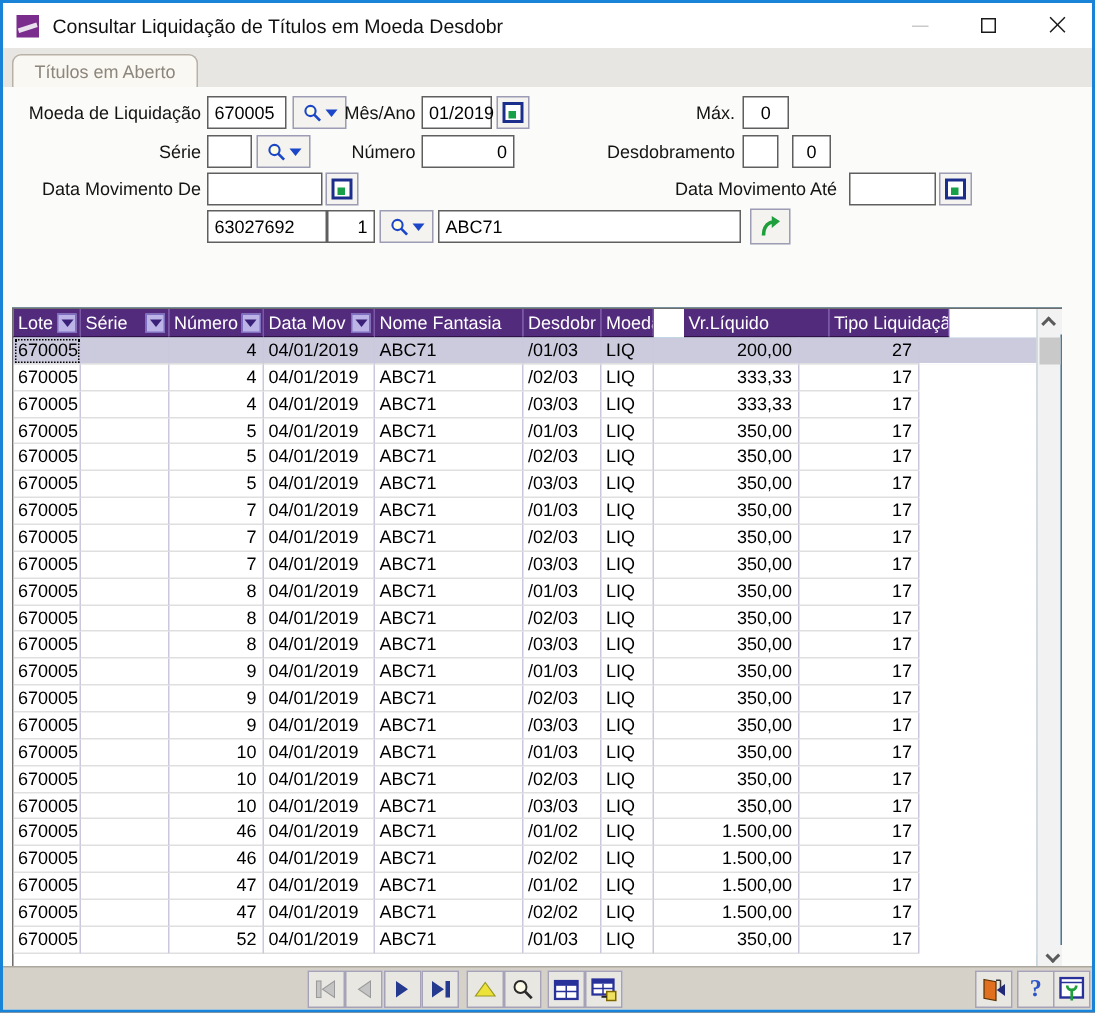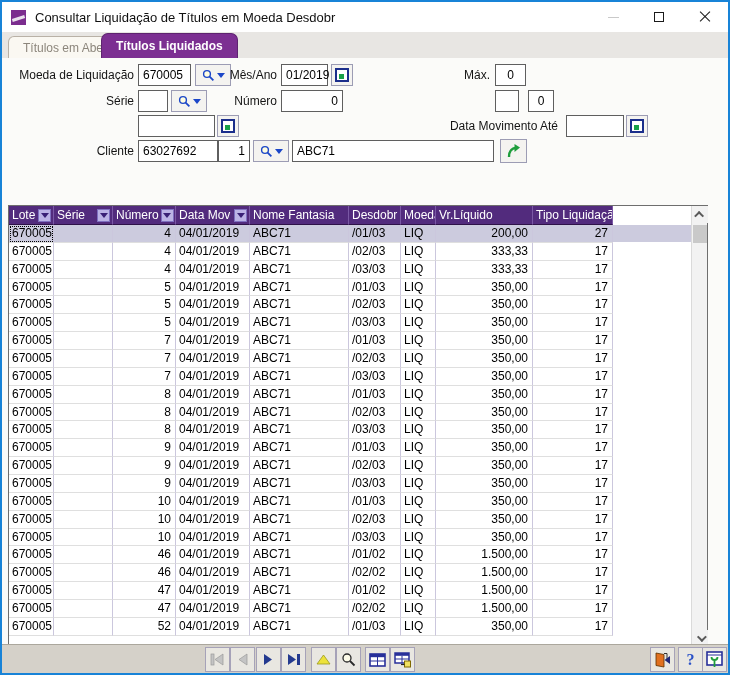--- a/index.html
+++ b/index.html
@@ -93,7 +93,6 @@
 
   <div class="tabstrip">
     <div class="tab-inactive">Títulos em Aberto</div>
-    <div class="tab-active">Títulos Liquidados</div>
   </div>
 
   <div class="form-area">

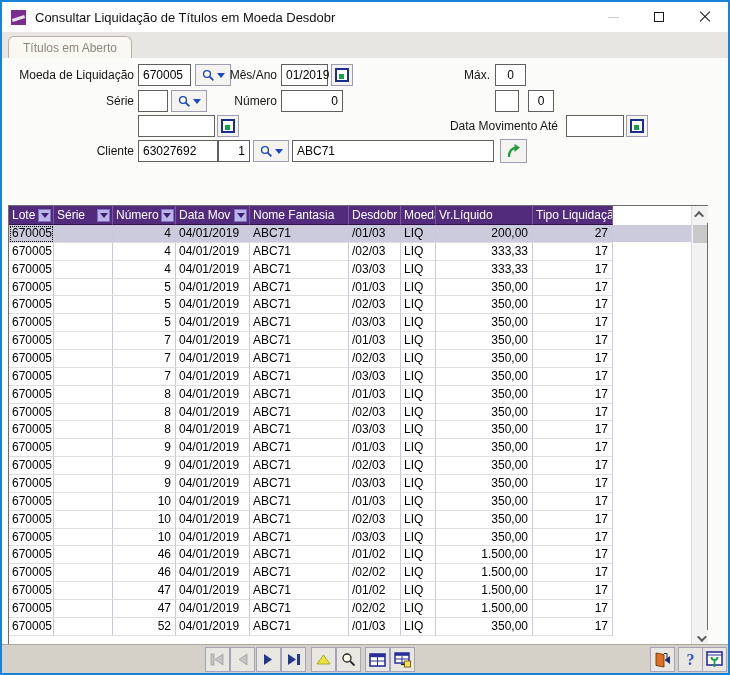--- a/index.html
+++ b/index.html
@@ -125,6 +125,7 @@
     </div>
     <div class="flabel" style="left:200px;top:32px;width:73px;">Número</div>
     <div class="inp right" style="left:277px;top:32px;width:62px;">0</div>
+    <div class="flabel" style="left:388px;top:32px;width:98px;">Desdobramento</div>
     <div class="inp" style="left:491px;top:32px;width:24px;"></div>
     <div class="inp center" style="left:524px;top:32px;width:26px;">0</div>
 

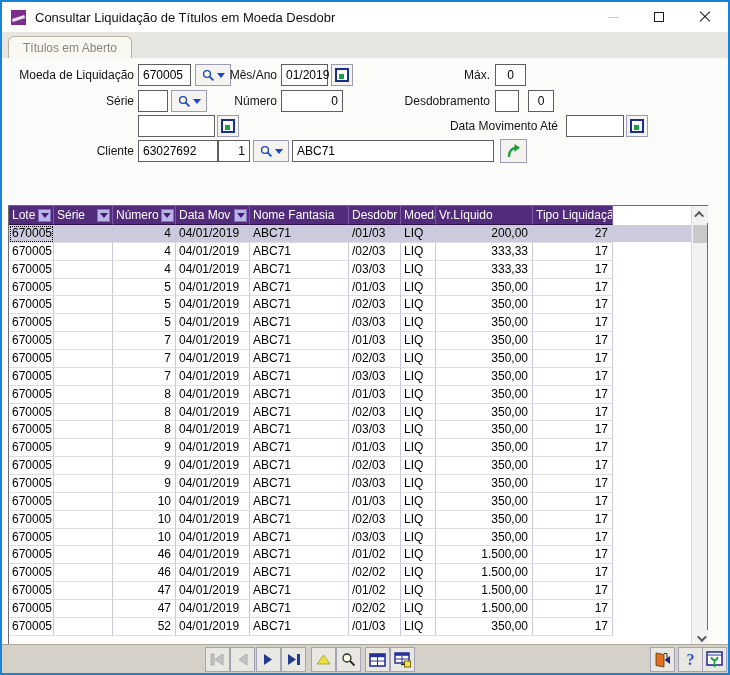--- a/index.html
+++ b/index.html
@@ -129,6 +129,7 @@
     <div class="inp" style="left:491px;top:32px;width:24px;"></div>
     <div class="inp center" style="left:524px;top:32px;width:26px;">0</div>
 
+    <div class="flabel" style="left:8px;top:57px;width:122px;">Data Movimento De</div>
     <div class="inp" style="left:134px;top:57px;width:77px;"></div>
     <div class="mini-btn" style="left:213px;top:57px;width:22px;">
         <div class="cal-icon"></div>

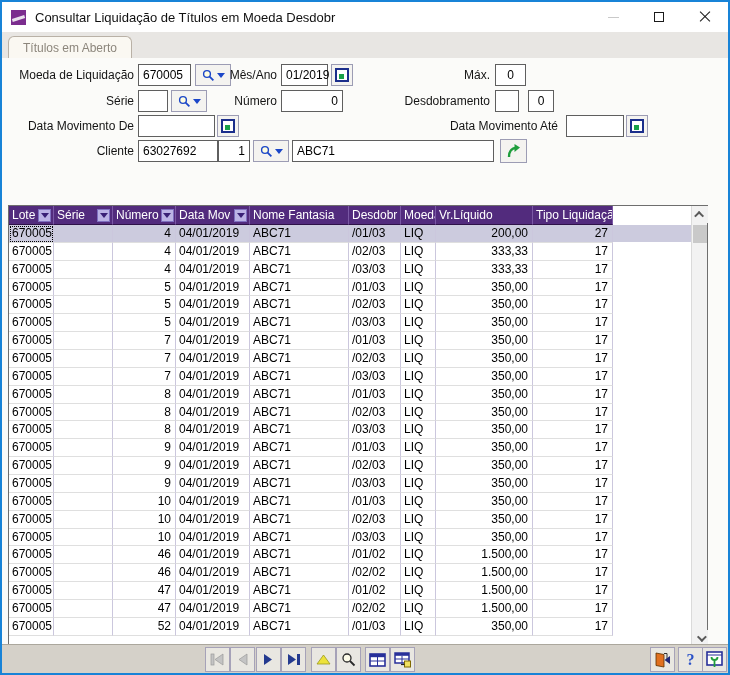--- a/index.html
+++ b/index.html
@@ -140,7 +140,6 @@
         <div class="cal-icon"></div>
       </div>
 
-    <div class="flabel" style="left:8px;top:82px;width:122px;">Cliente</div>
     <div class="inp" style="left:134px;top:82px;width:80px;">63027692</div>
     <div class="inp right" style="left:214px;top:82px;width:32px;">1</div>
     <div class="mini-btn" style="left:249px;top:82px;width:36px;">

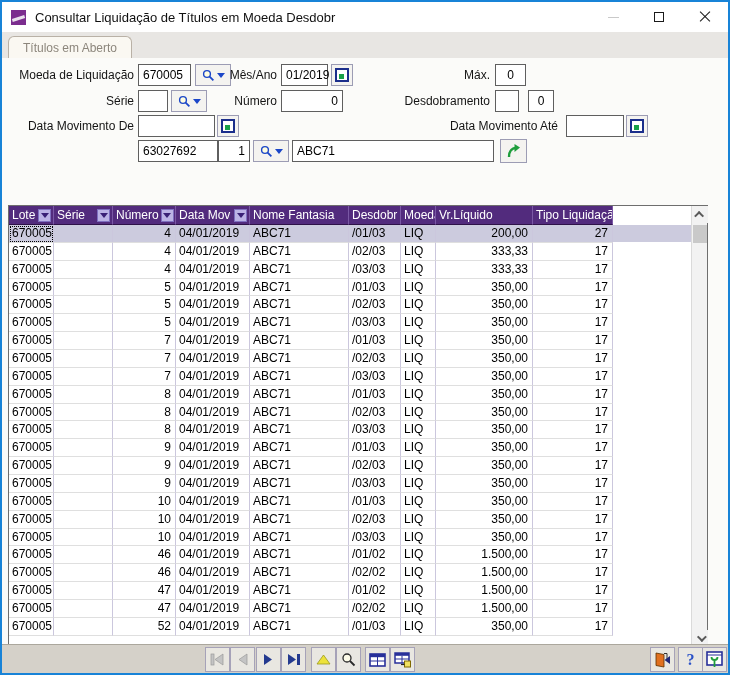--- a/index.html
+++ b/index.html
@@ -185,7 +185,7 @@
         <div class="hcell" style="width: 35px; flex: 0 0 35px;">
           <span>Moeda</span>
         </div>
-        <div class="hcell" style="width: 97px; flex: 0 0 97px;">
+        <div class="hcell" style="width: 97px; flex: 0 0 97px; margin-left: 20px;">
           <span>Vr.Líquido</span>
         </div>
         <div class="hcell" style="width: 80px; flex: 0 0 80px;">

